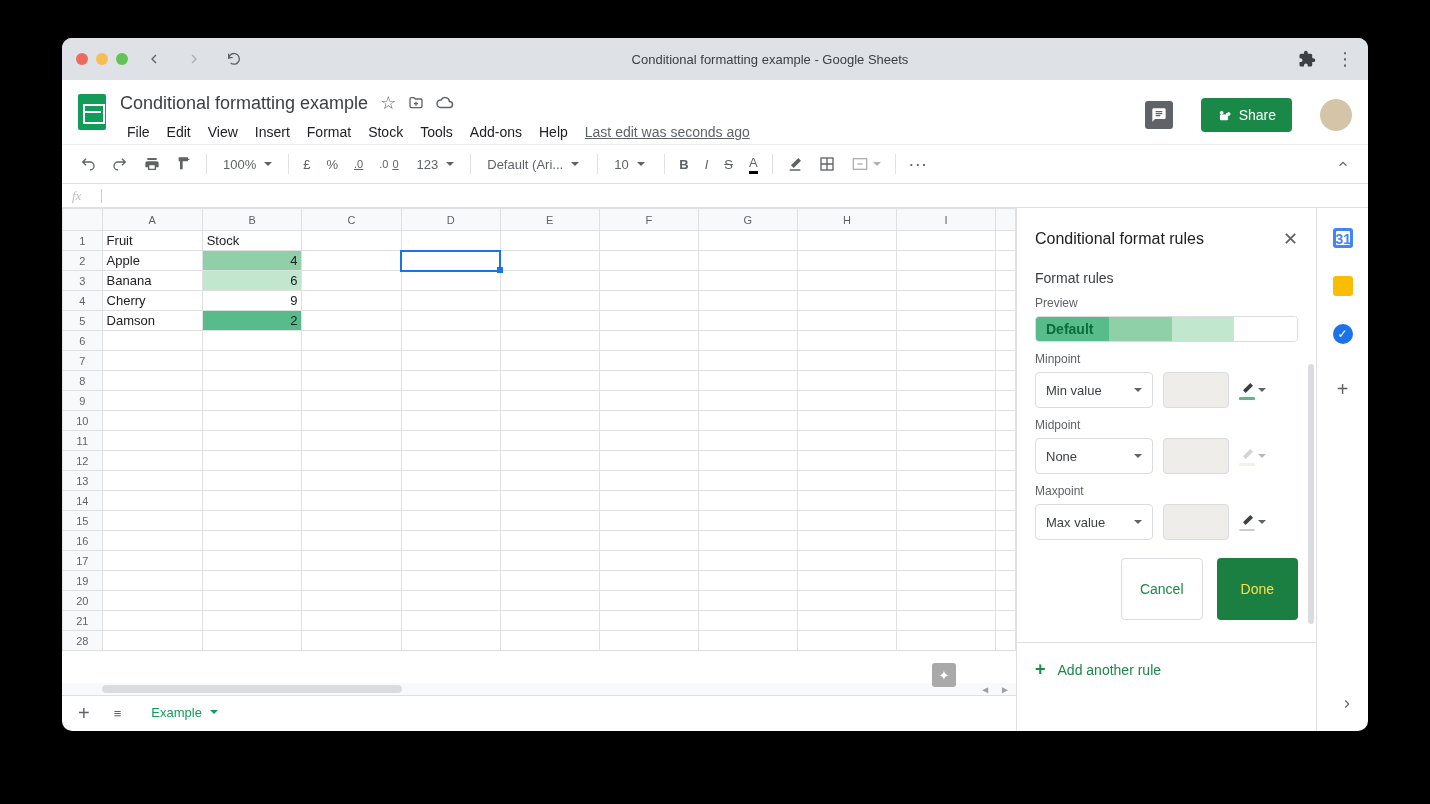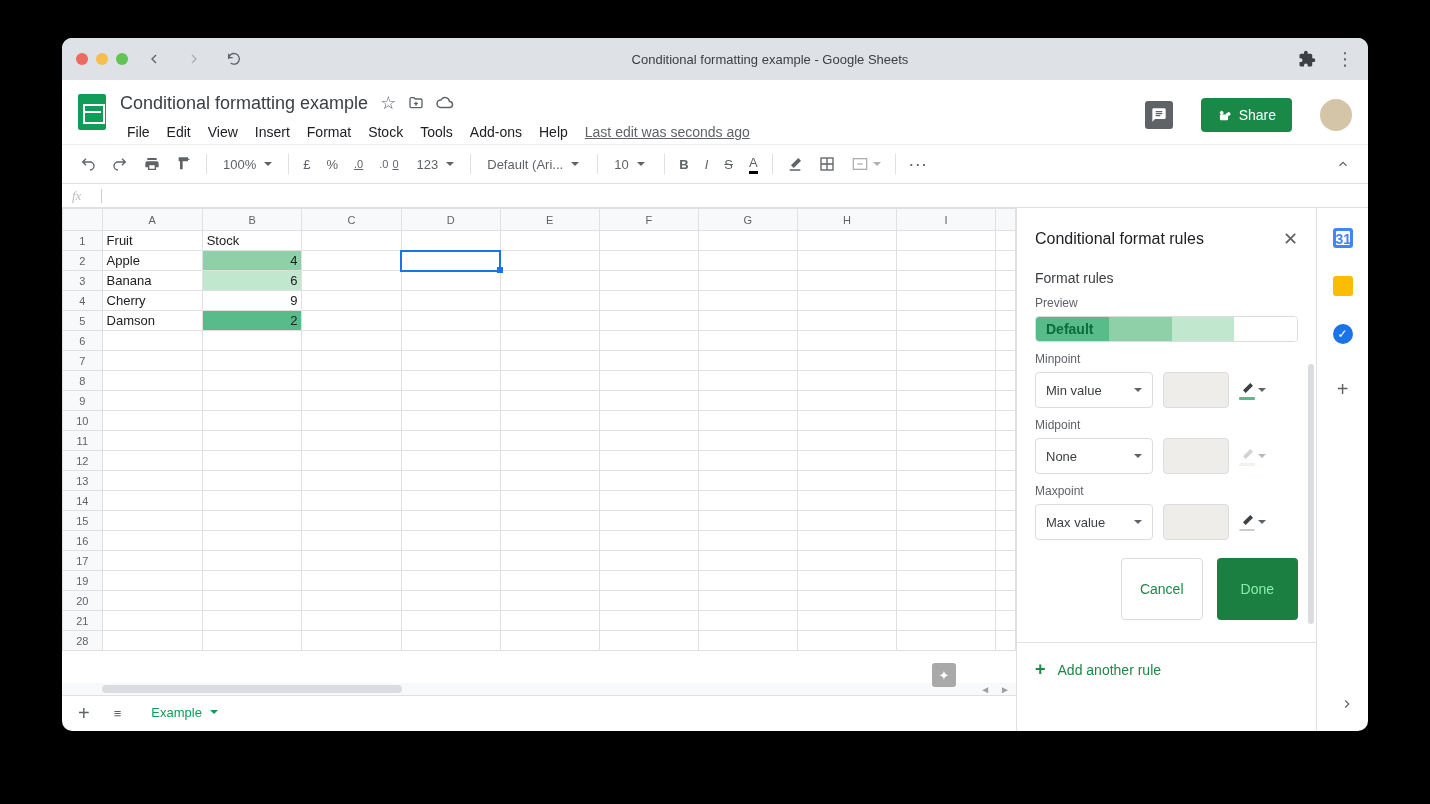--- a/index.html
+++ b/index.html
@@ -75,7 +75,7 @@
   .underline{height:3px;width:16px;border-radius:1px;}
   .btn-row{display:flex;justify-content:flex-end;gap:14px;margin-top:18px;}
   .btn-cancel{border:1px solid #dadce0;background:#fff;color:#1a8947;padding:10px 18px;border-radius:4px;font-size:14px;cursor:pointer;}
-  .btn-done{border:none;background:#1a7f41;color:#86efac;padding:23px 24px;border-radius:4px;font-size:14px;cursor:pointer;}
+  .btn-done{border:none;background:#1a7f41;color:#fde047;padding:23px 24px;border-radius:4px;font-size:14px;cursor:pointer;}
   .hr{height:1px;background:#e0e0e0;margin:22px -18px 12px -18px;}
   .add-rule{color:#1a8947;font-size:14px;display:flex;align-items:center;gap:12px;cursor:pointer;padding:4px 0;}
   .sp-scroll{position:absolute;right:2px;top:100px;width:6px;height:260px;background:#dadce0;border-radius:3px;}

